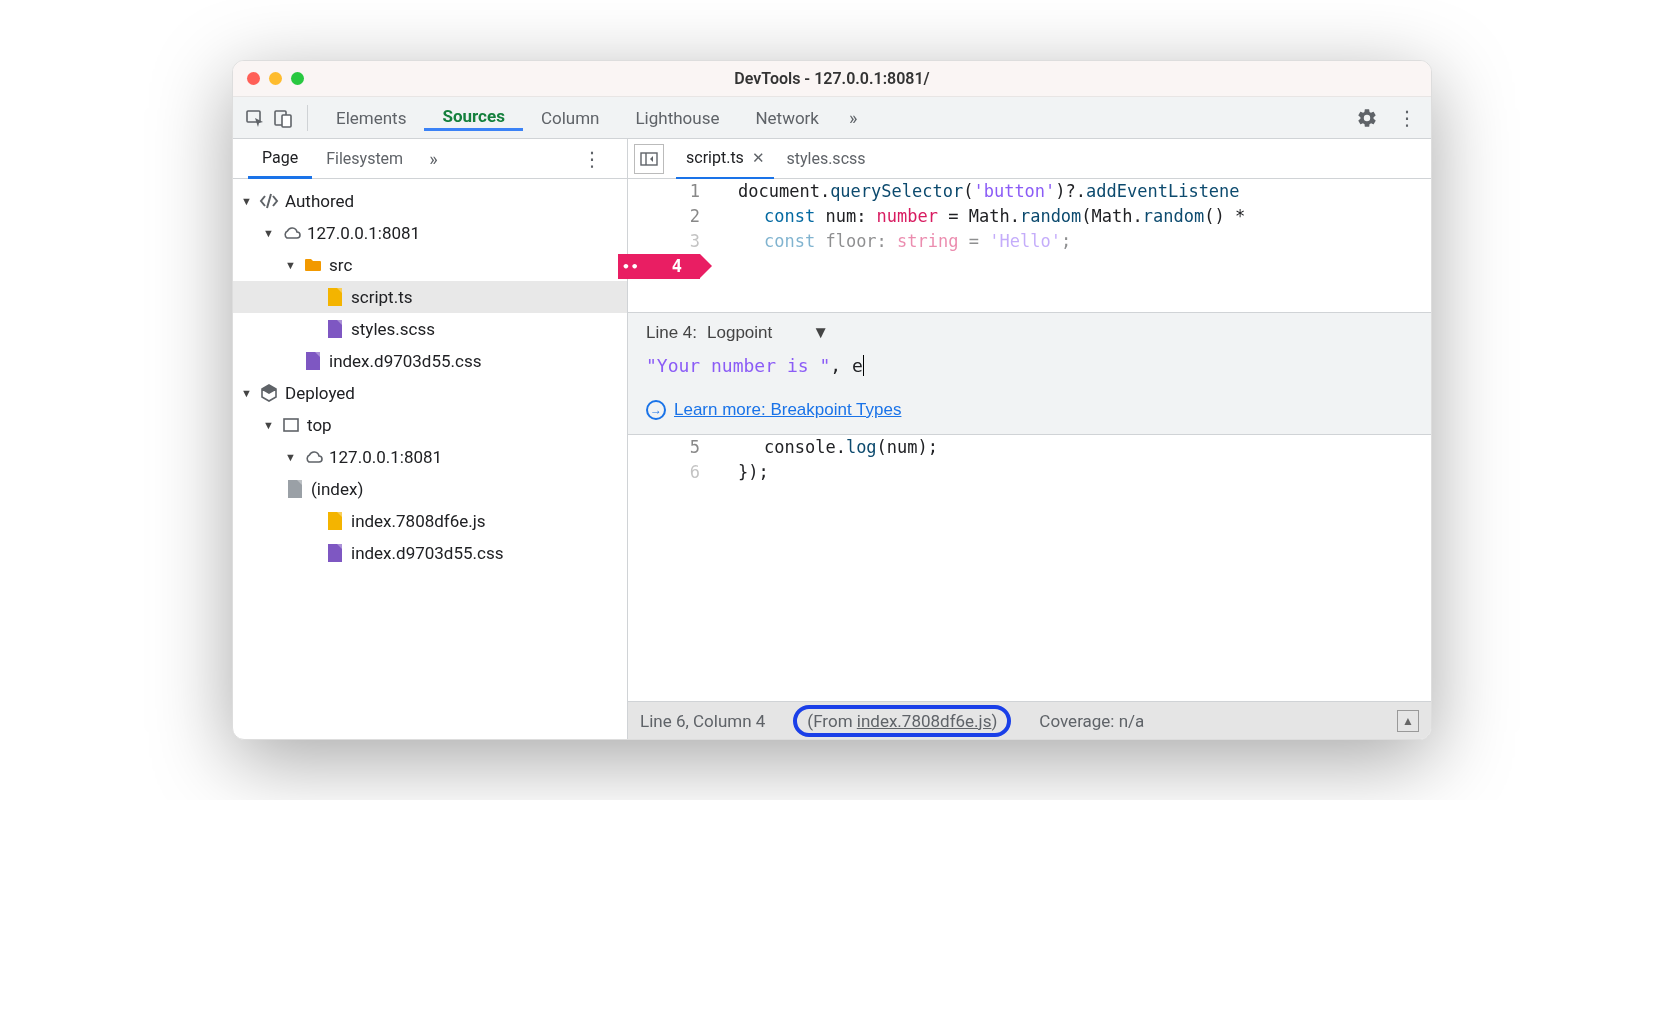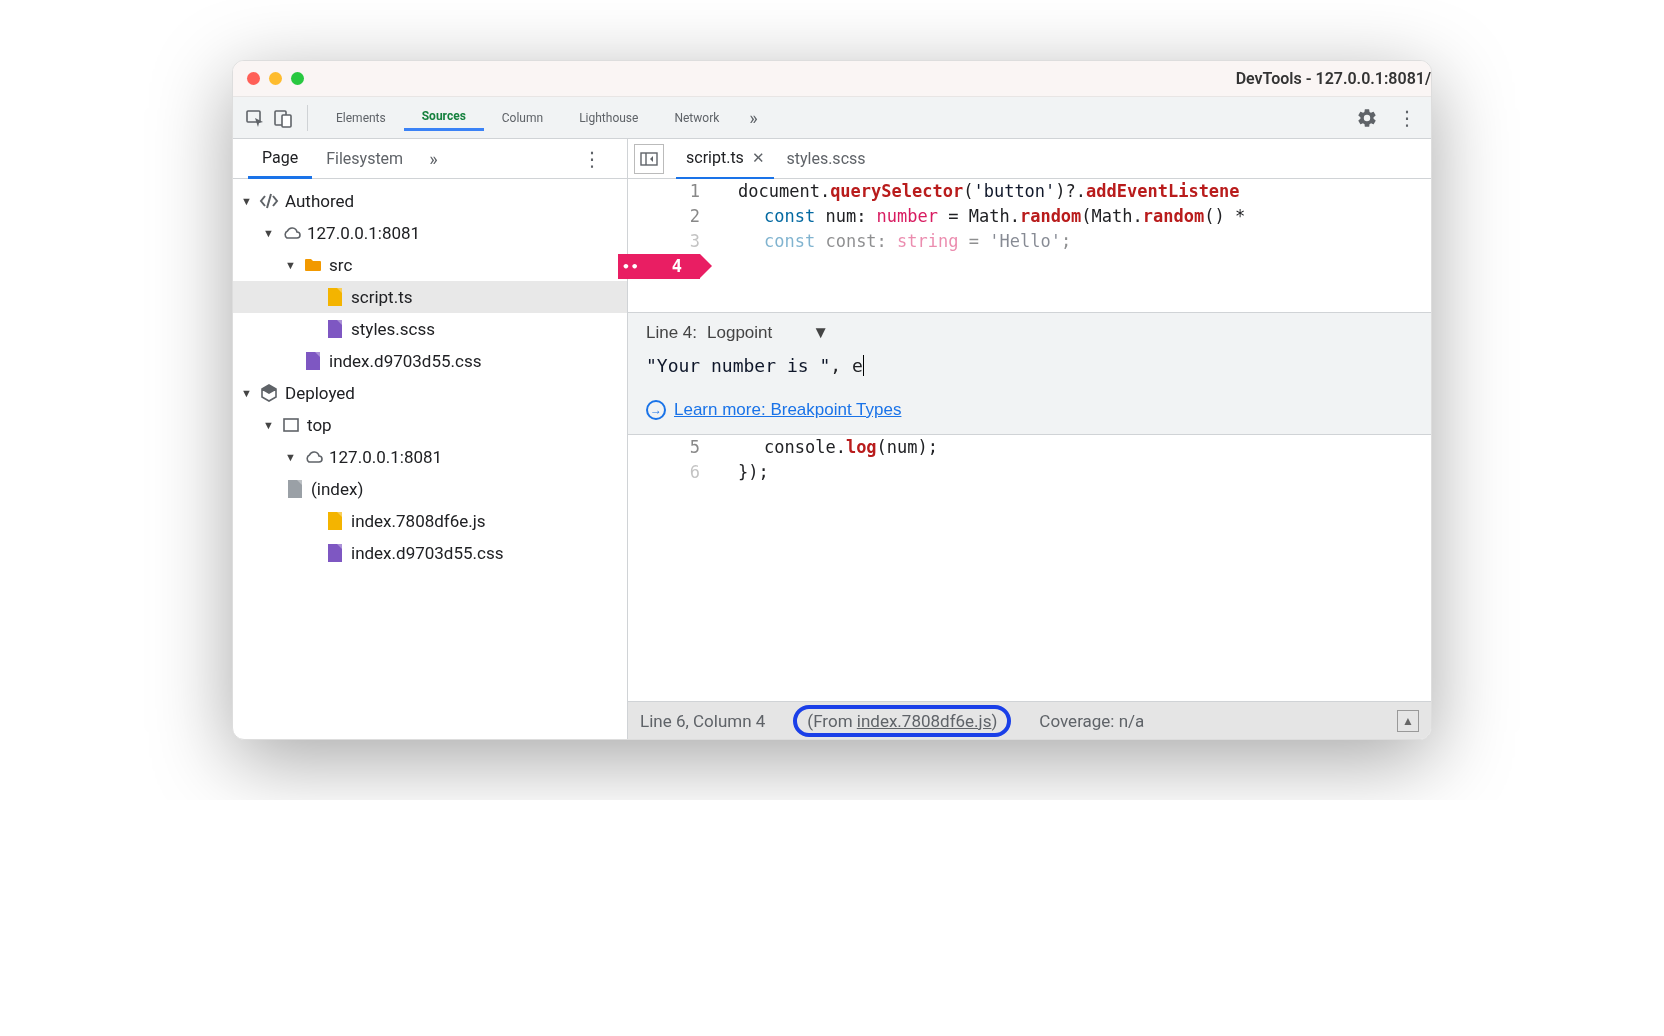--- a/index.html
+++ b/index.html
@@ -43,7 +43,7 @@
 .title {
   position: absolute;
   left: 0; right: 0;
-  text-align: right;
+  text-align: center;
   font-size: 16px;
   font-weight: 600;
   color: #333;

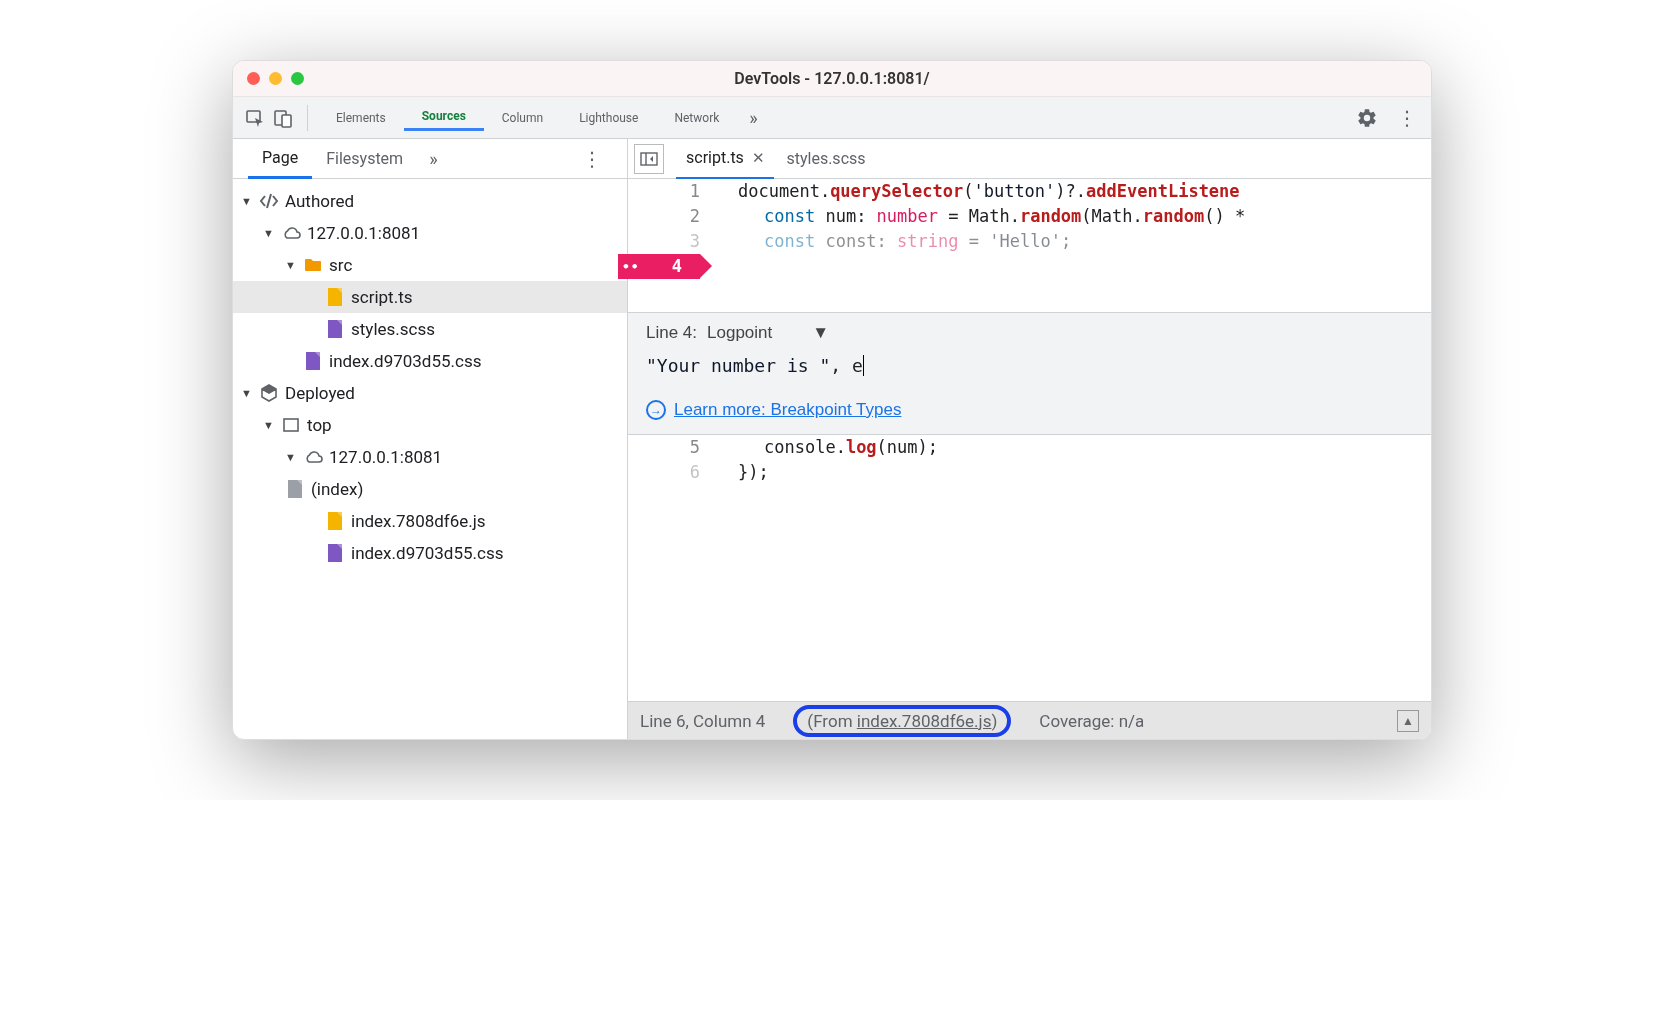--- a/index.html
+++ b/index.html
@@ -73,7 +73,7 @@
   padding: 0 18px;
   height: 26px;
   display: flex; align-items: center;
-  font-size: 12px;
+  font-size: 17px;
   color: #5f6368;
   cursor: pointer;
 }

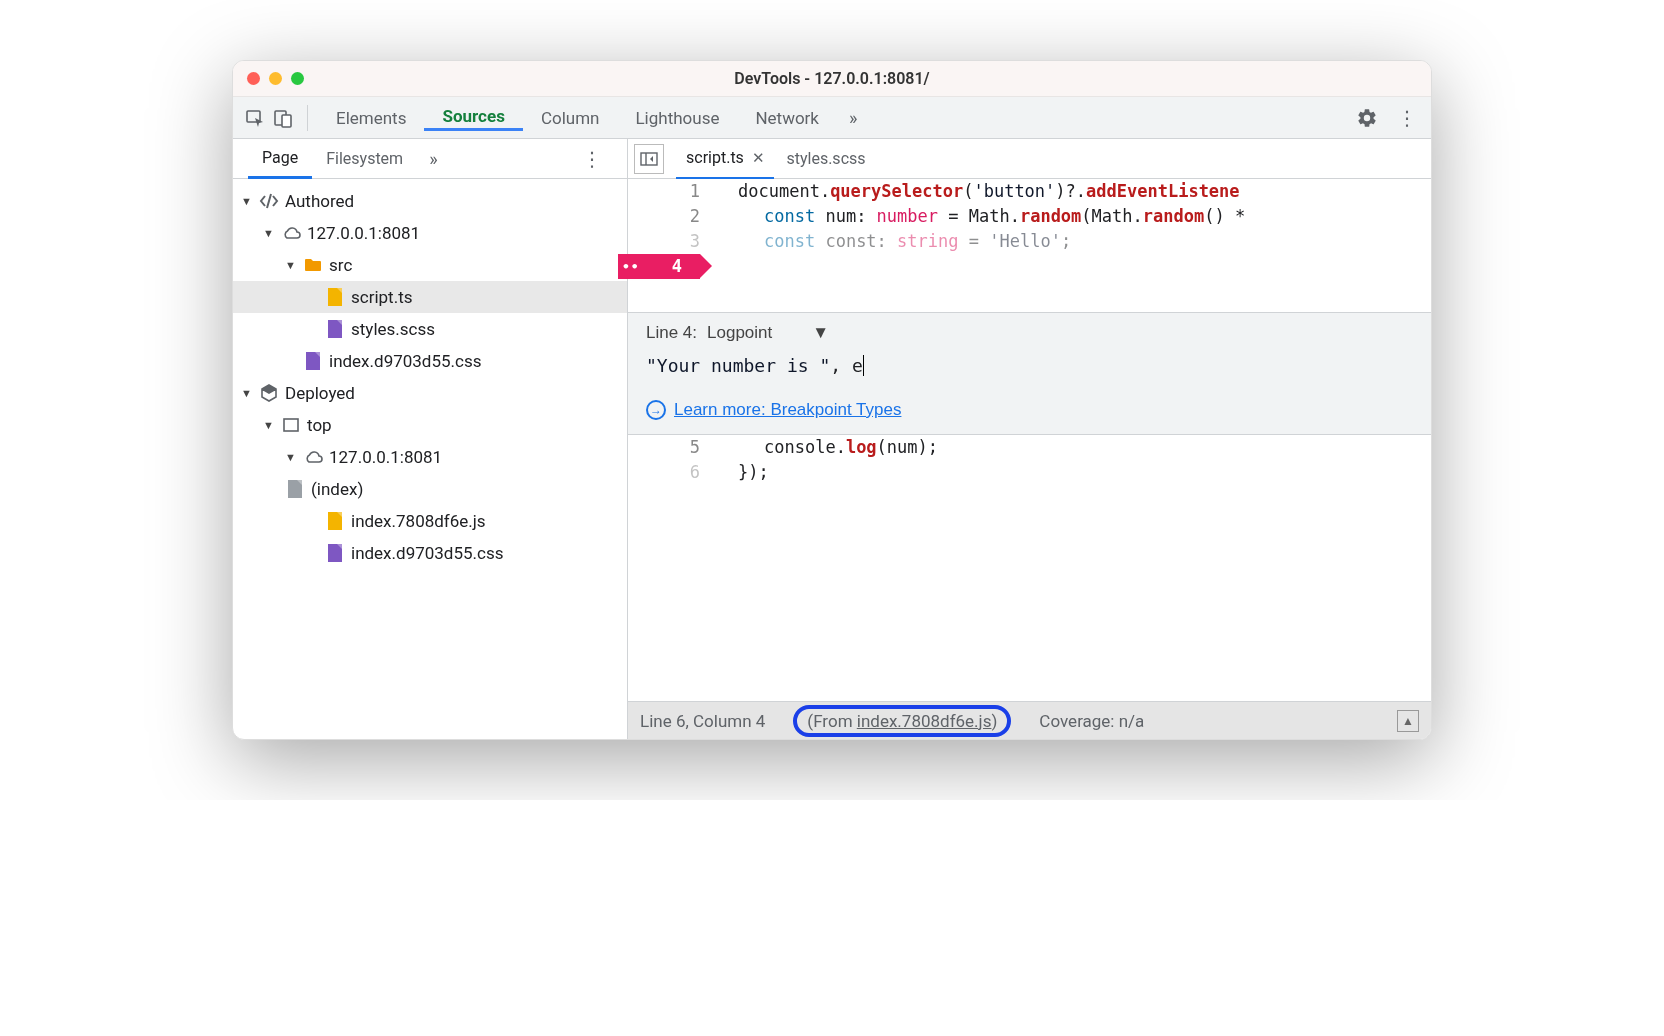--- a/index.html
+++ b/index.html
@@ -258,7 +258,7 @@
 .ind1 { padding-left: 26px; }
 .kw { color: #0369a1; }
 .type { color: #d81b60; }
-.func { color: #b91c1c; font-weight: bold; }
+.func { color: #0c4a6e; }
 .str { color: #0f172a; }
 .typecl { color: #00897b; }
 .dim { opacity: 0.5; }

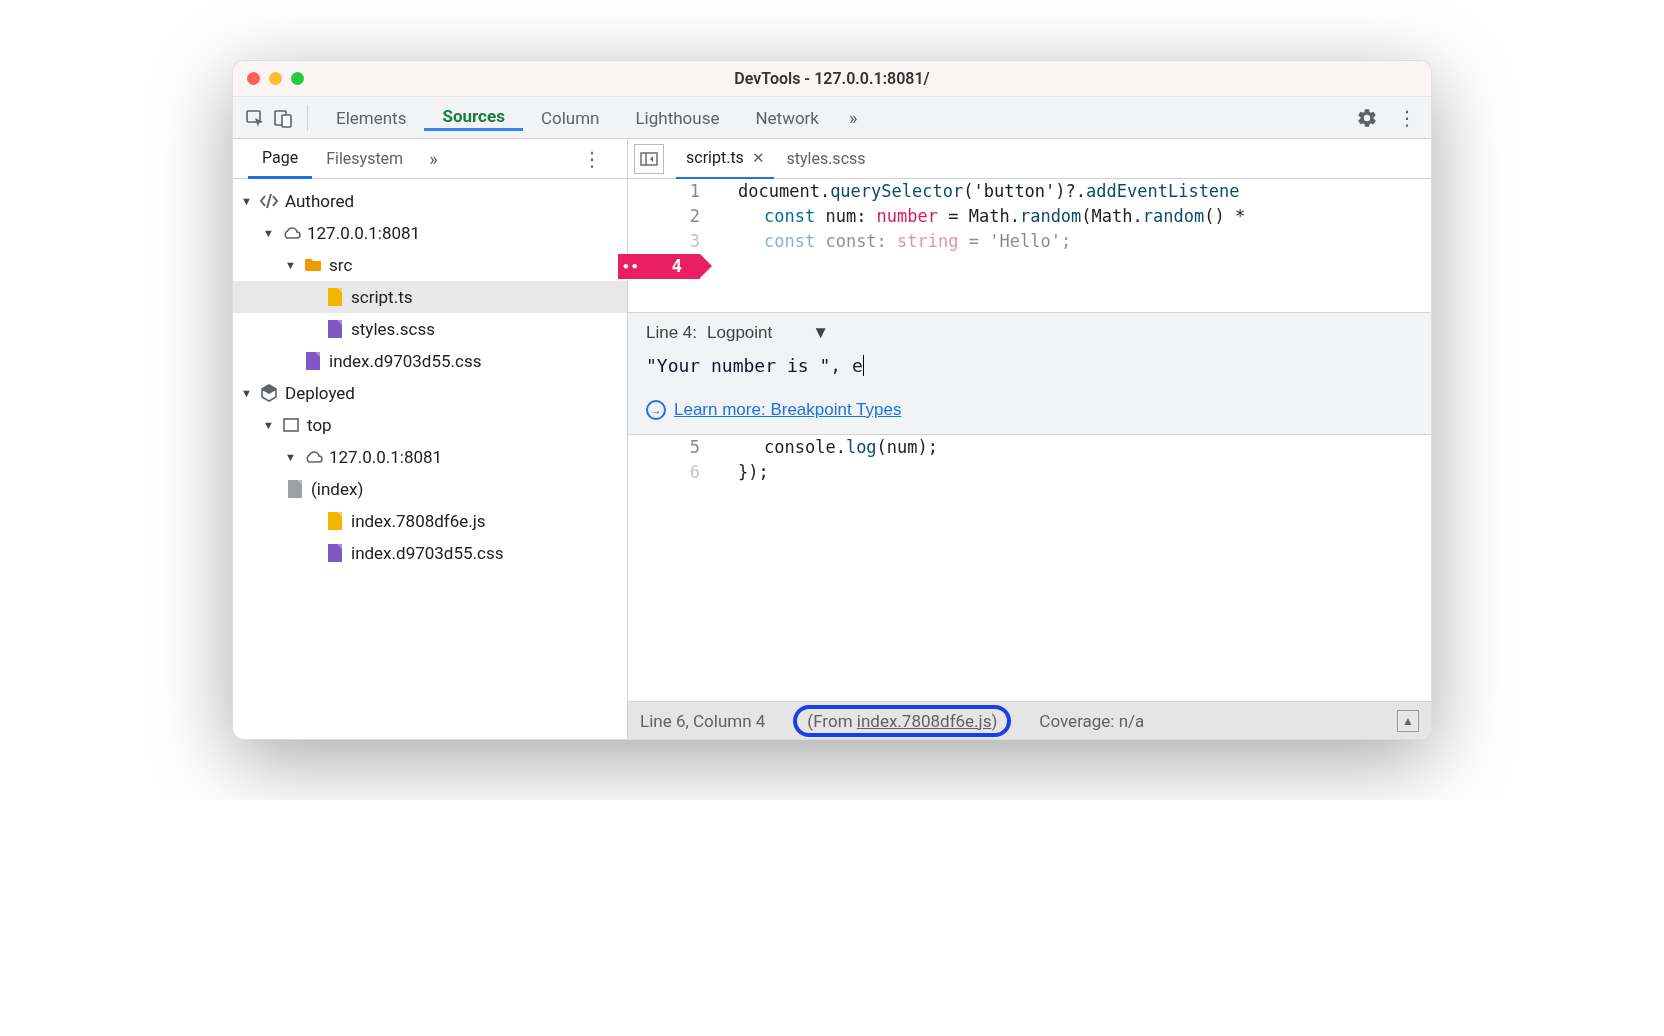--- a/index.html
+++ b/index.html
@@ -259,7 +259,7 @@
 .kw { color: #0369a1; }
 .type { color: #d81b60; }
 .func { color: #0c4a6e; }
-.str { color: #0f172a; }
+.str { color: #8b5cf6; }
 .typecl { color: #00897b; }
 .dim { opacity: 0.5; }
 .pink-dot {

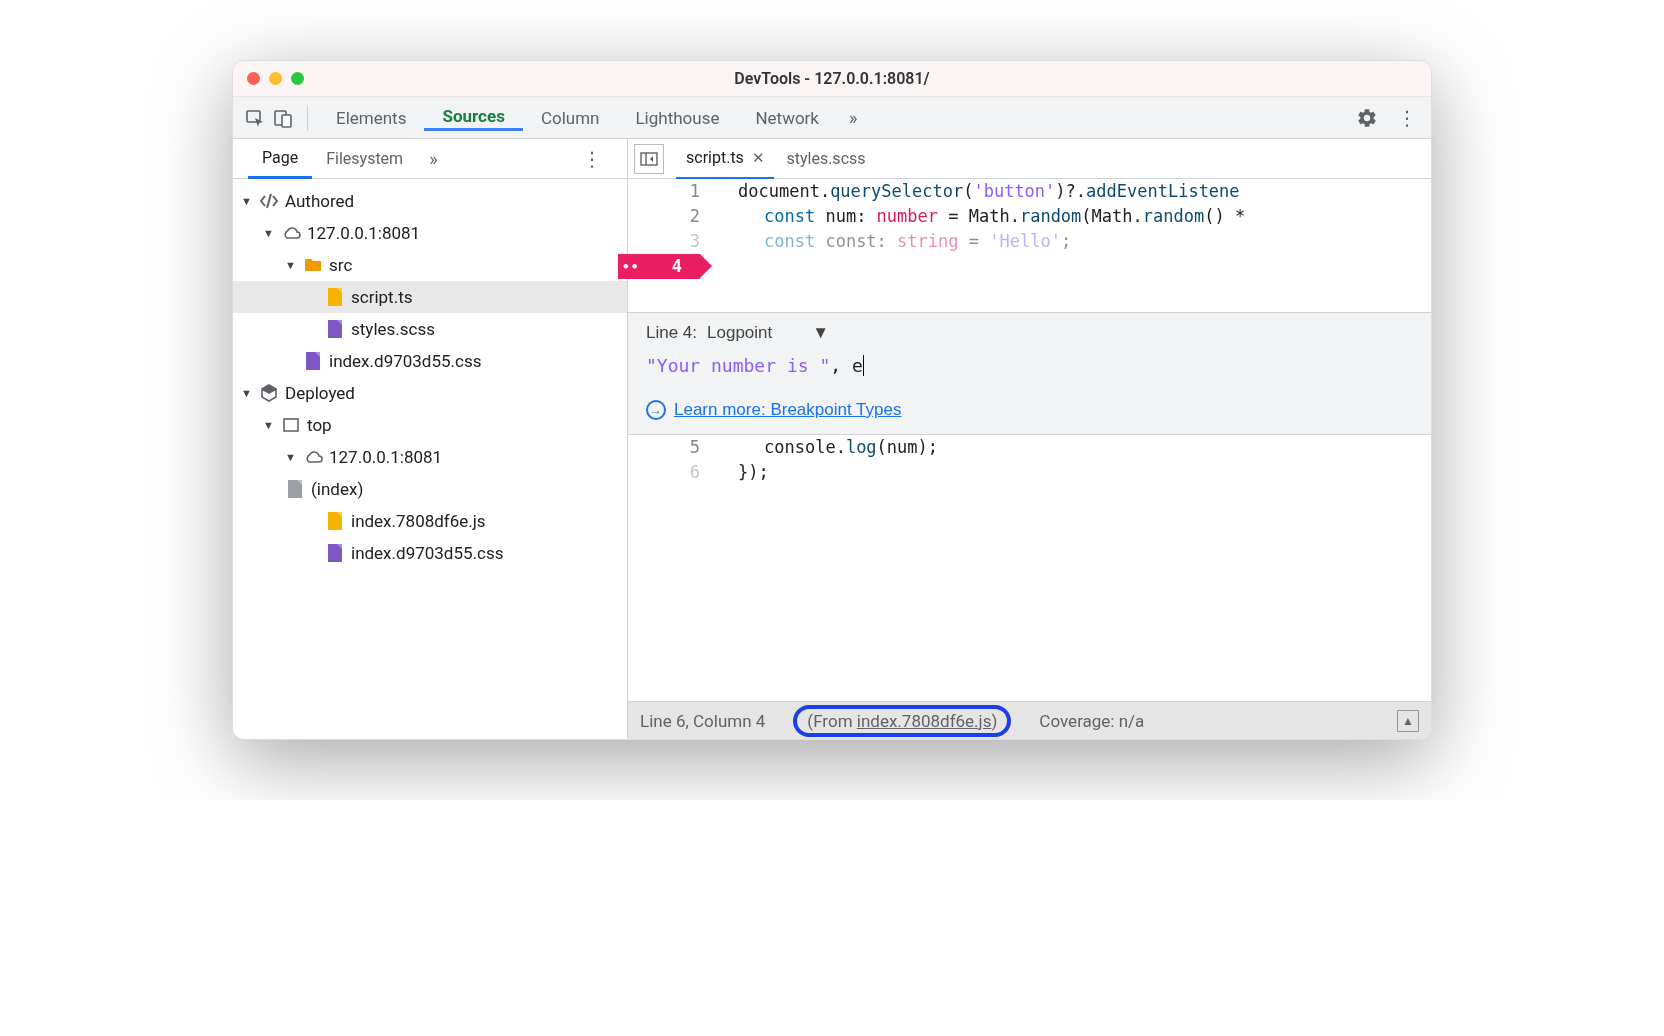--- a/index.html
+++ b/index.html
@@ -533,7 +533,7 @@
           <div class="code-lines">
             <div class="code-line"><span>document.</span><span class="func">querySelector</span><span>(</span><span class="str">'button'</span><span>)?.</span><span class="func">addEventListene</span></div>
             <div class="code-line ind1"><span class="kw">const</span><span> num: </span><span class="type">number</span><span> = Math.</span><span class="func">random</span><span>(Math.</span><span class="func">random</span><span>() * </span></div>
-            <div class="code-line ind1 dim"><span class="kw">const</span><span> const: </span><span class="type">string</span><span> = </span><span class="str">'Hello'</span><span>;</span></div>
+            <div class="code-line ind1 dim"><span class="kw">const</span><span> floor: </span><span class="type">string</span><span> = </span><span class="str">'Hello'</span><span>;</span></div>
           </div>
         </div>
 

